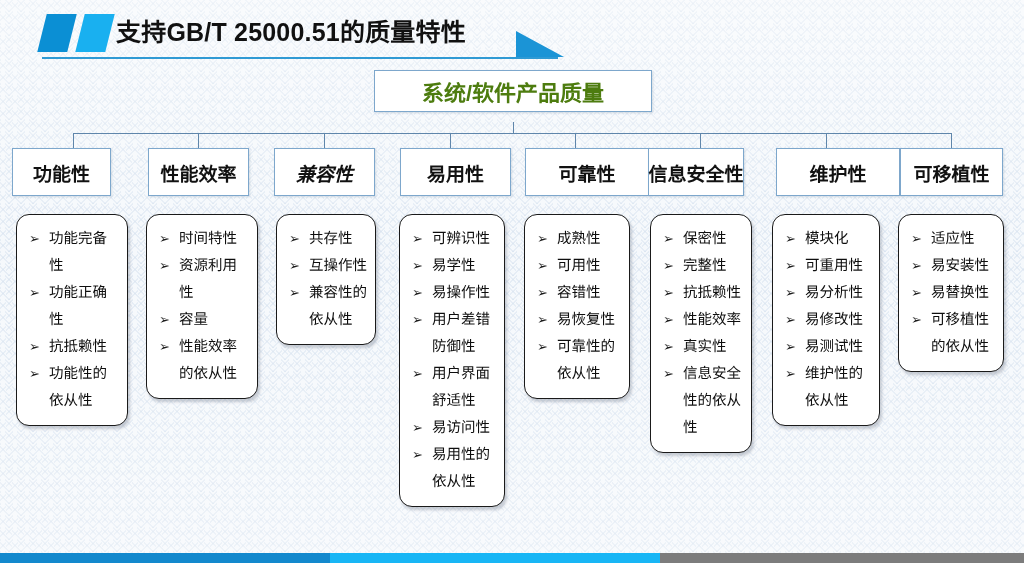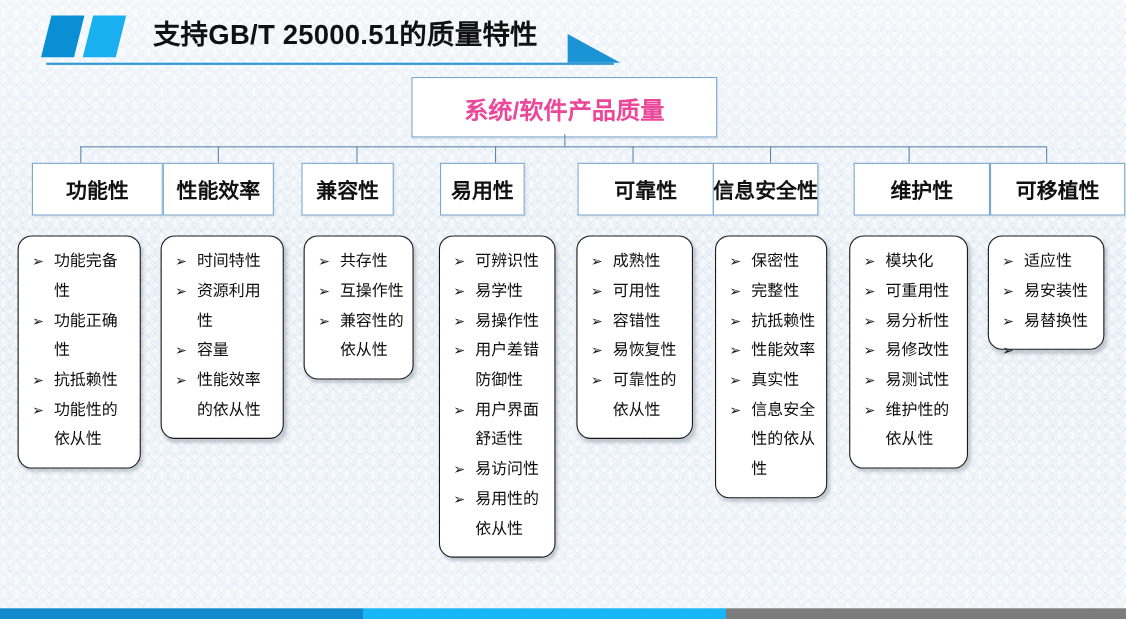--- a/index.html
+++ b/index.html
@@ -70,7 +70,6 @@
     letter-spacing: 0.2px;
     white-space: nowrap;
     line-height: 40px;
-    margin-left: 23px;
   }
   #title-rule {
     position: absolute;

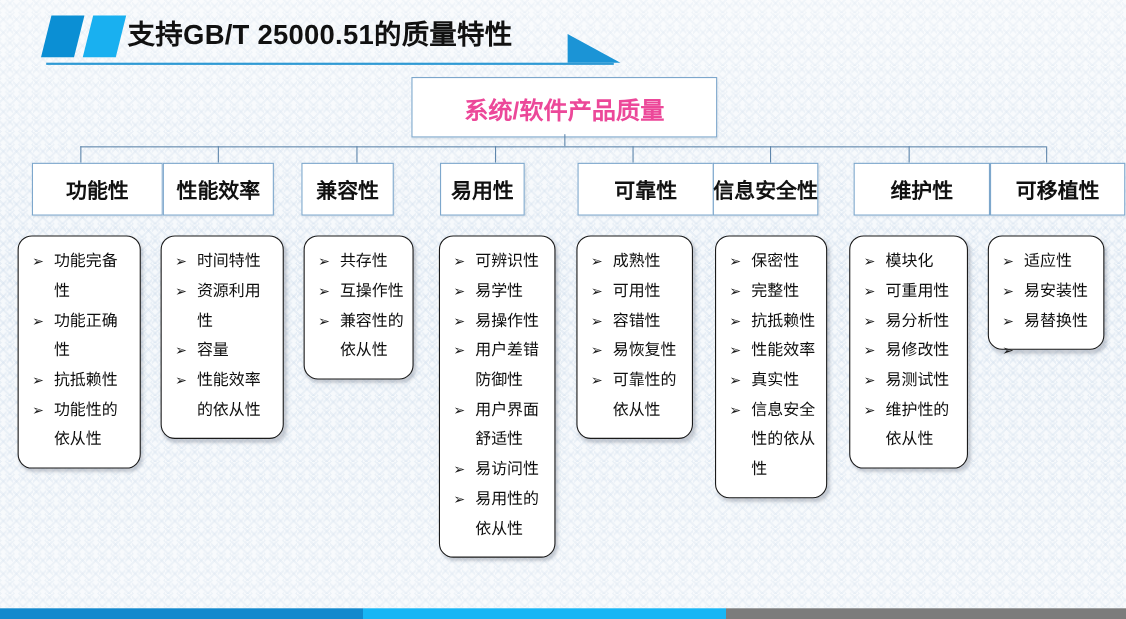--- a/index.html
+++ b/index.html
@@ -102,7 +102,7 @@
     left: 374px;
     top: 70px;
     width: 278px;
-    height: 55px;
+    height: 42px;
     background: #ffffff;
     border: 1px solid #7da7cc;
     box-sizing: border-box;
@@ -111,7 +111,7 @@
     justify-content: center;
     font-size: 22px;
     font-weight: bold;
-    color: #ec4899;
+    color: #4d7c0f;
     box-shadow: 1px 1px 2px rgba(120,140,160,0.28);
   }
 

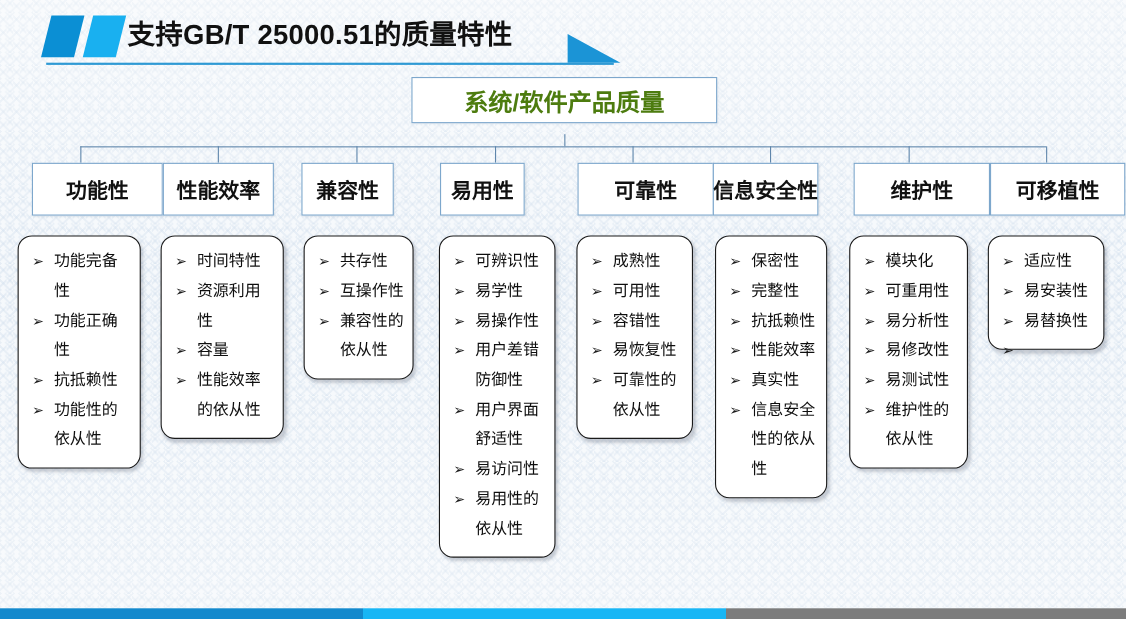--- a/index.html
+++ b/index.html
@@ -209,7 +209,7 @@
       <div class="line vline" style="left: 951px; top: 133px; height: 15px;"></div>
     </div>
   <div id="categories">
-      <div class="cat-head" style="left: 29px; width: 119px;">功能性</div>
+      <div class="cat-head" style="left: 12px; width: 99px;">功能性</div>
       <div class="sub-box" style="left: 16px; width: 112px;">
         <ul class="sub-list">
           <li class="sub-item"><span class="bullet">➢</span><span>功能完备性</span></li>

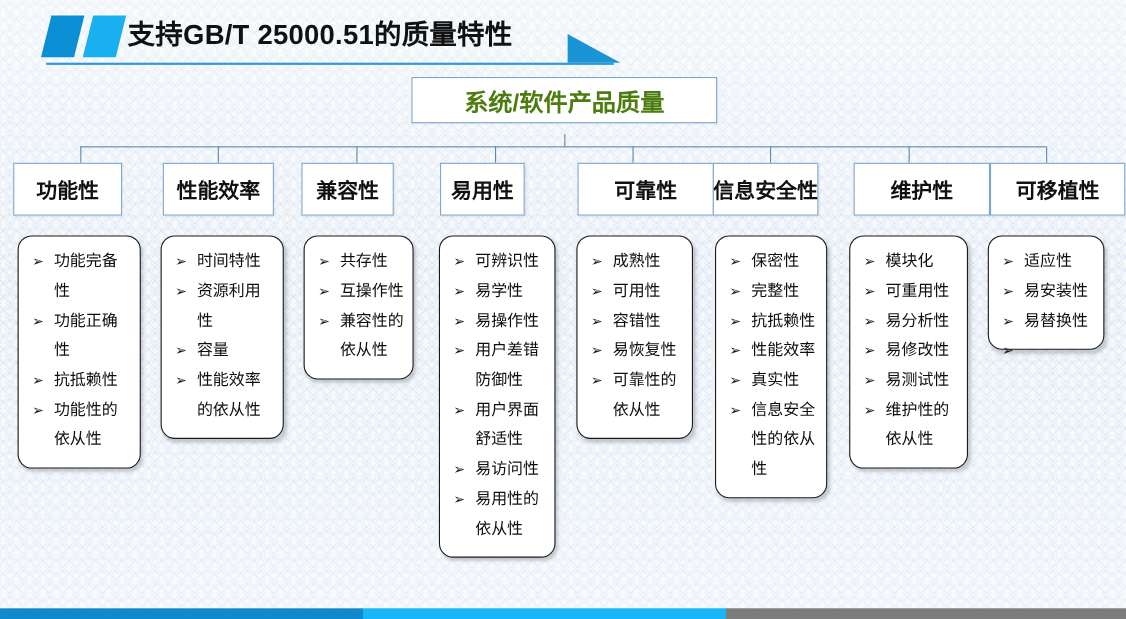--- a/index.html
+++ b/index.html
@@ -227,7 +227,7 @@
           <li class="sub-item"><span class="bullet">➢</span><span>性能效率的依从性</span></li>
         </ul>
       </div>
-      <div class="cat-head" style="left: 274px; width: 84px;">兼容性</div>
+      <div class="cat-head" style="left: 274px; width: 101px; font-style: italic;">兼容性</div>
       <div class="sub-box" style="left: 276px; width: 100px;">
         <ul class="sub-list">
           <li class="sub-item"><span class="bullet">➢</span><span>共存性</span></li>

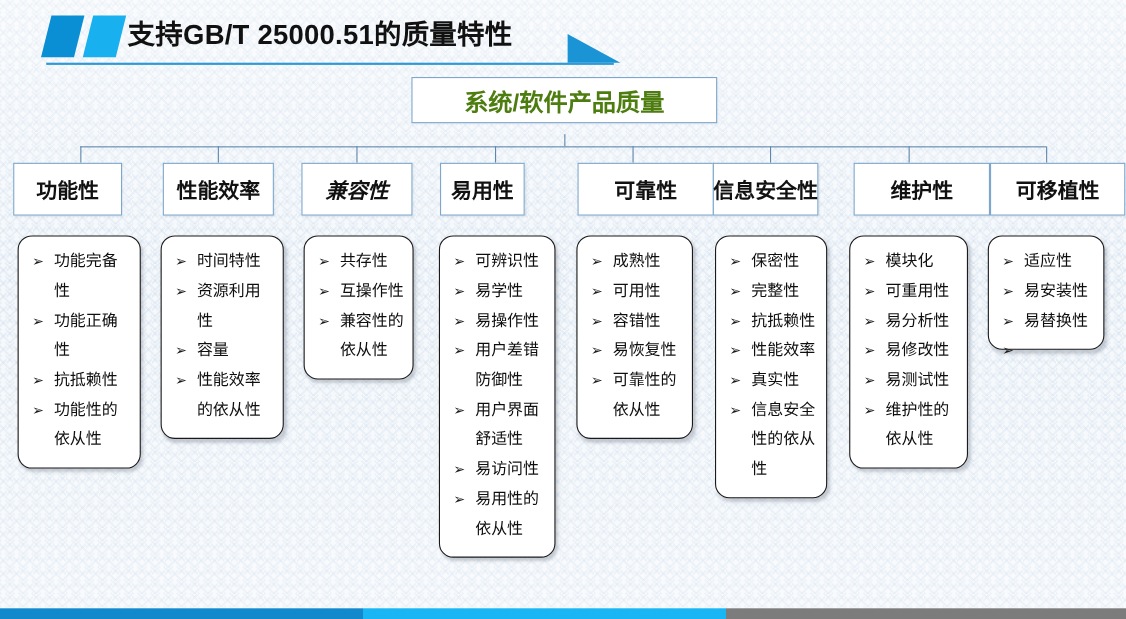--- a/index.html
+++ b/index.html
@@ -235,7 +235,7 @@
           <li class="sub-item"><span class="bullet">➢</span><span>兼容性的依从性</span></li>
         </ul>
       </div>
-      <div class="cat-head" style="left: 400px; width: 77px;">易用性</div>
+      <div class="cat-head" style="left: 400px; width: 111px;">易用性</div>
       <div class="sub-box" style="left: 399px; width: 106px;">
         <ul class="sub-list">
           <li class="sub-item"><span class="bullet">➢</span><span>可辨识性</span></li>

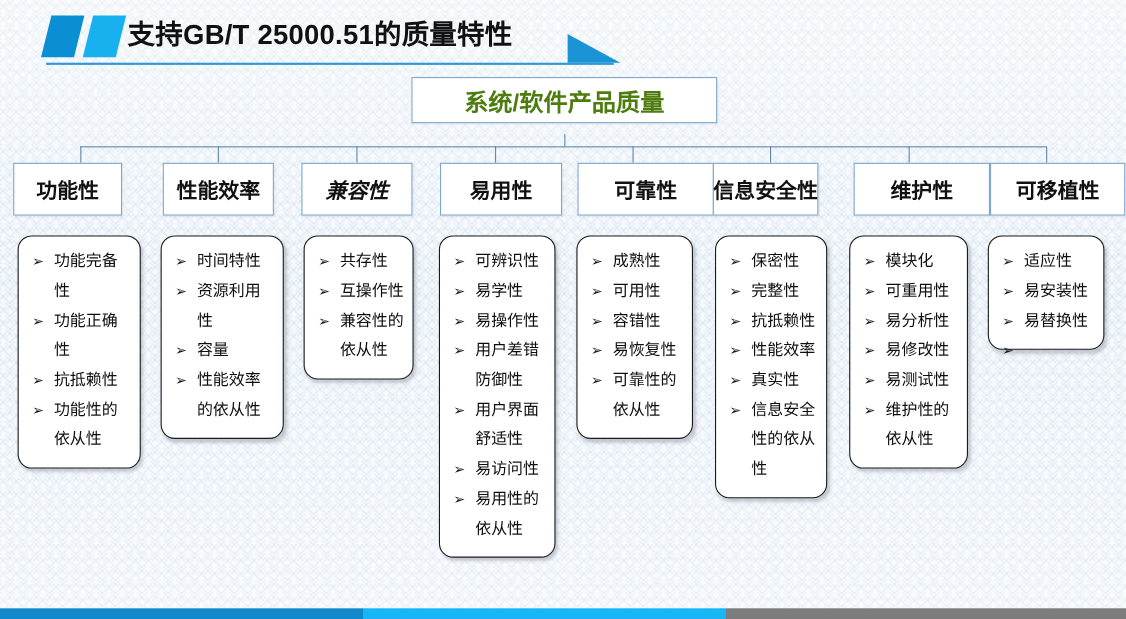--- a/index.html
+++ b/index.html
@@ -279,7 +279,7 @@
           <li class="sub-item"><span class="bullet">➢</span><span>维护性的依从性</span></li>
         </ul>
       </div>
-      <div class="cat-head" style="left: 900px; width: 123px;">可移植性</div>
+      <div class="cat-head" style="left: 900px; width: 103px;">可移植性</div>
       <div class="sub-box" style="left: 898px; width: 106px;">
         <ul class="sub-list">
           <li class="sub-item"><span class="bullet">➢</span><span>适应性</span></li>

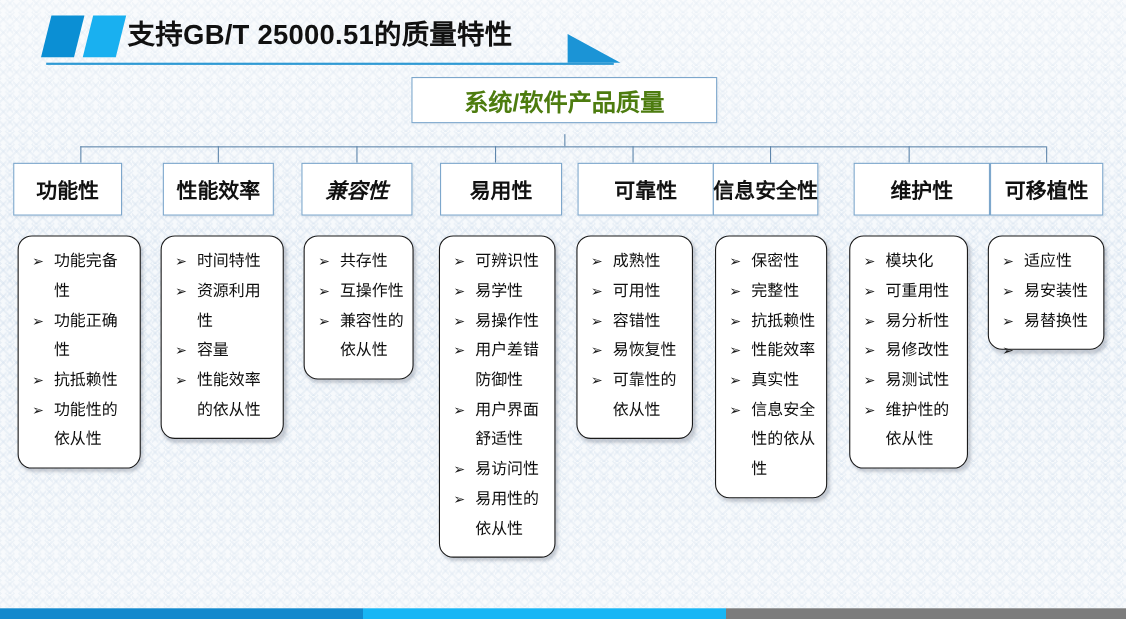--- a/index.html
+++ b/index.html
@@ -285,7 +285,7 @@
           <li class="sub-item"><span class="bullet">➢</span><span>适应性</span></li>
           <li class="sub-item"><span class="bullet">➢</span><span>易安装性</span></li>
           <li class="sub-item"><span class="bullet">➢</span><span>易替换性</span></li>
-          <li class="sub-item"><span class="bullet">➢</span></li>
+          <li class="sub-item"><span class="bullet">➢</span><span>可移植性的依从性</span></li>
         </ul>
       </div>
     </div>

